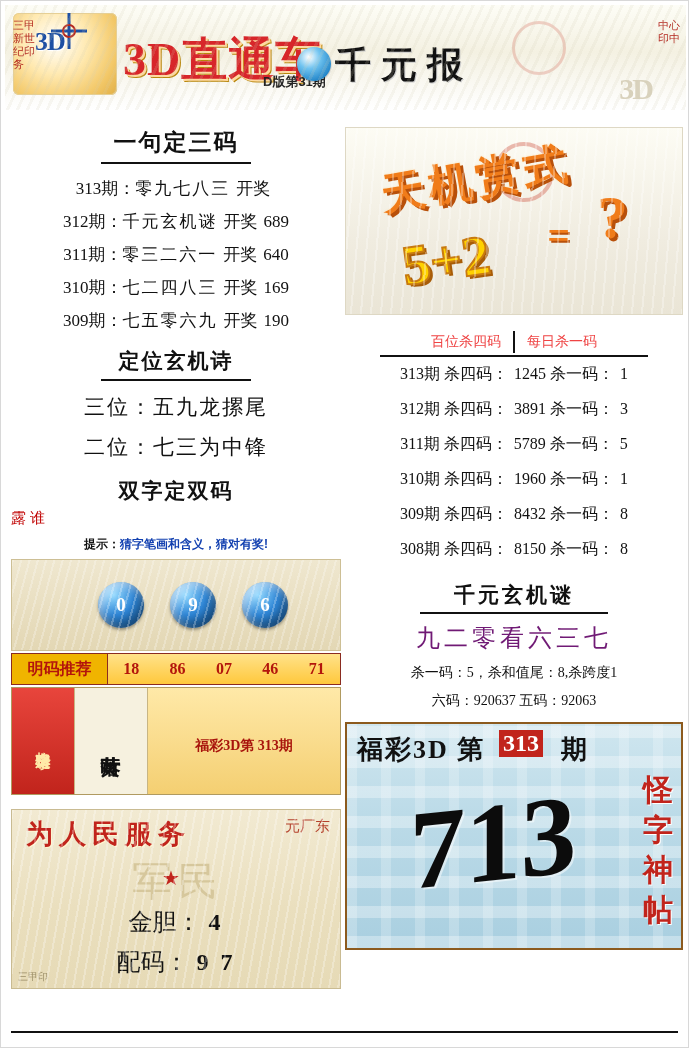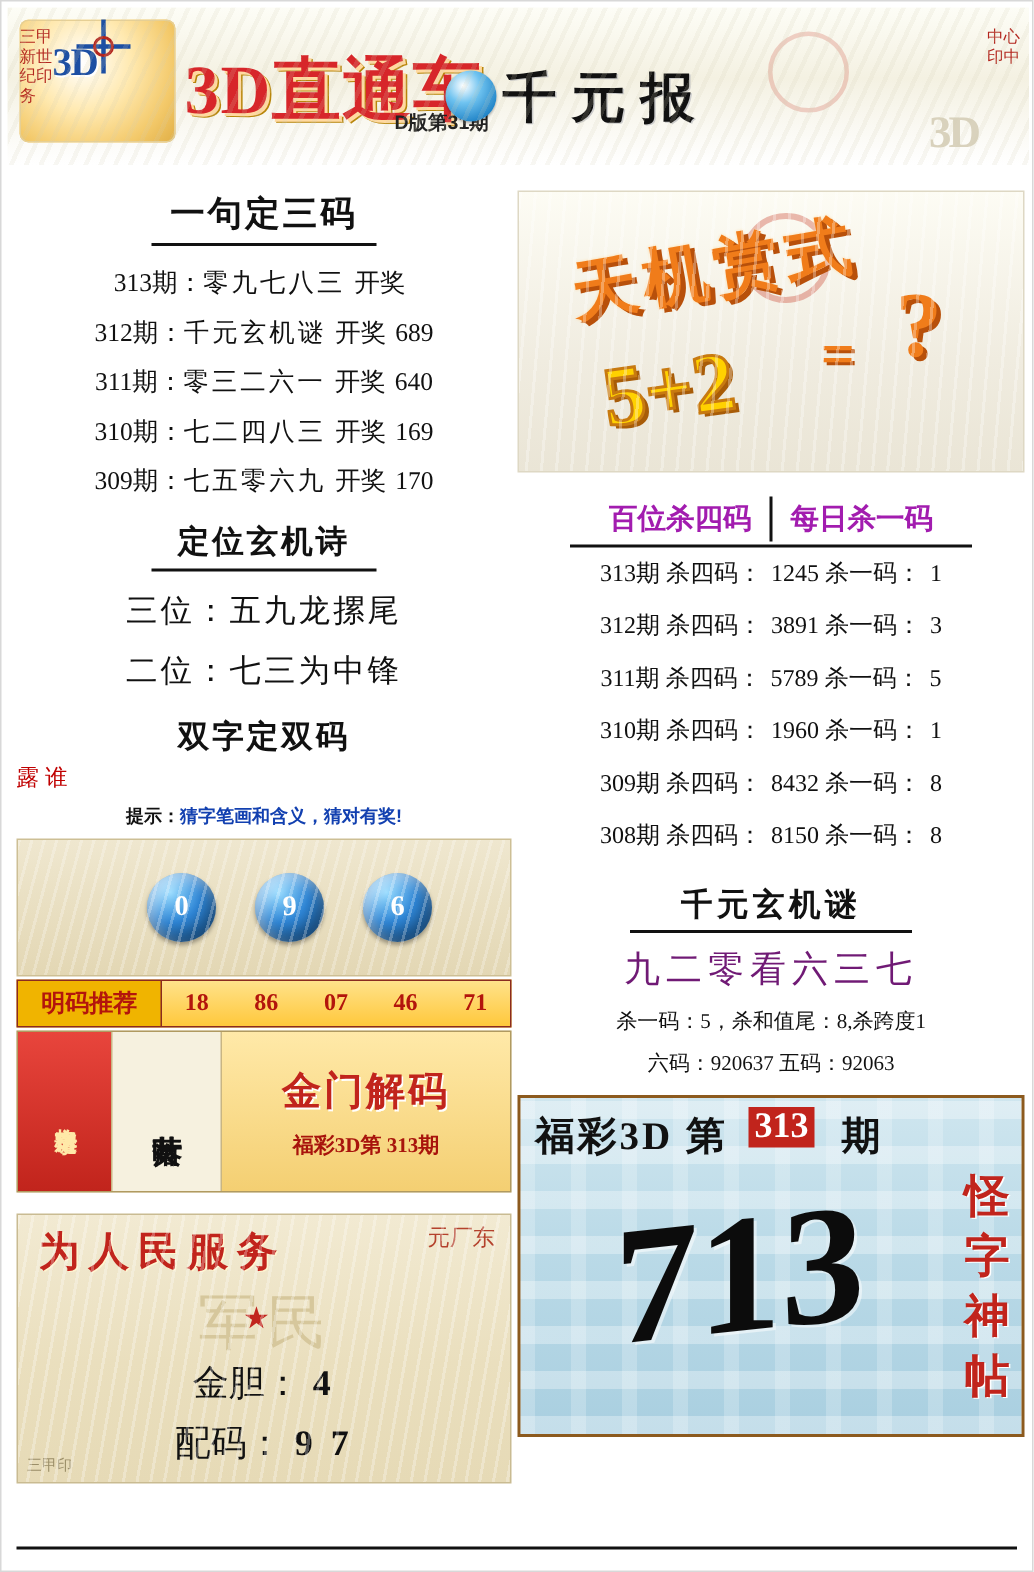--- a/index.html
+++ b/index.html
@@ -431,7 +431,7 @@
         <span>310期：</span><span class="num">七二四八三</span><span class="kj">开奖</span><span class="kj">169</span>
       </div>
       <div class="line-row">
-        <span>309期：</span><span class="num">七五零六九</span><span class="kj">开奖</span><span class="kj">170</span>
+        <span>309期：</span><span class="num">七五零六九</span><span class="kj">开奖</span><span class="kj">190</span>
       </div>
     </div>
 

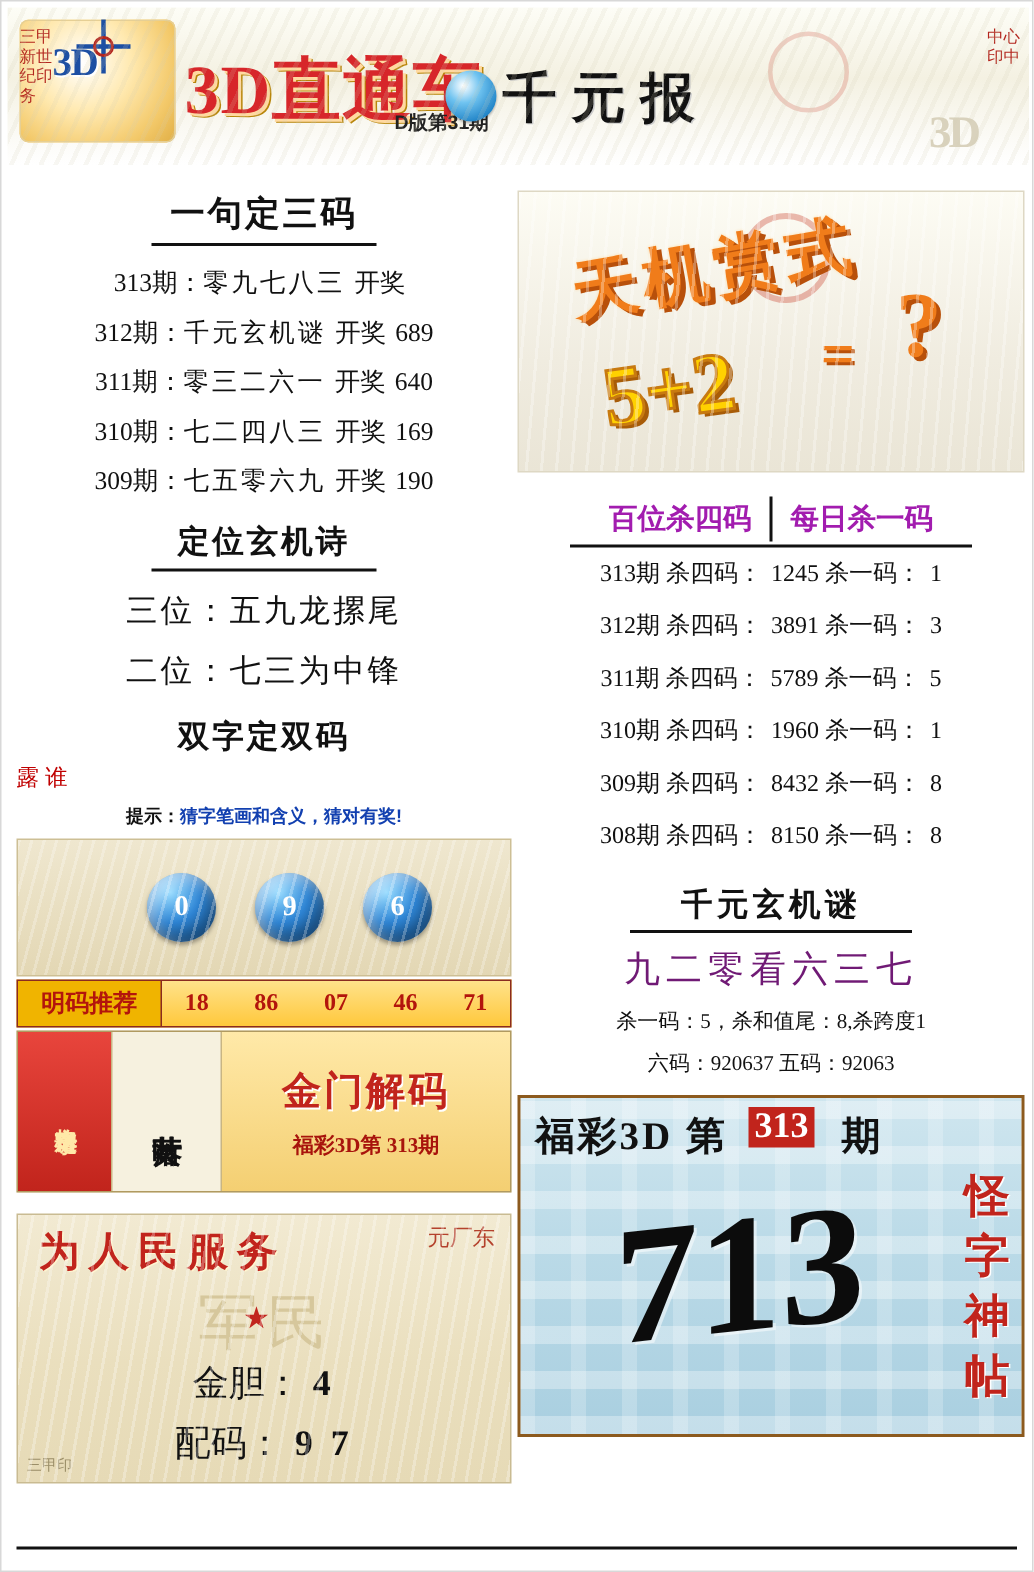--- a/index.html
+++ b/index.html
@@ -305,7 +305,7 @@
     margin-top:16px;
   }
   .kill-head div{
-    font-size:19px; font-weight:bold; color:#a21caf;
+    font-size:14px; font-weight:normal; color:#ef4444;
     font-family:"Liberation Serif", serif;
     padding:2px 12px;
   }

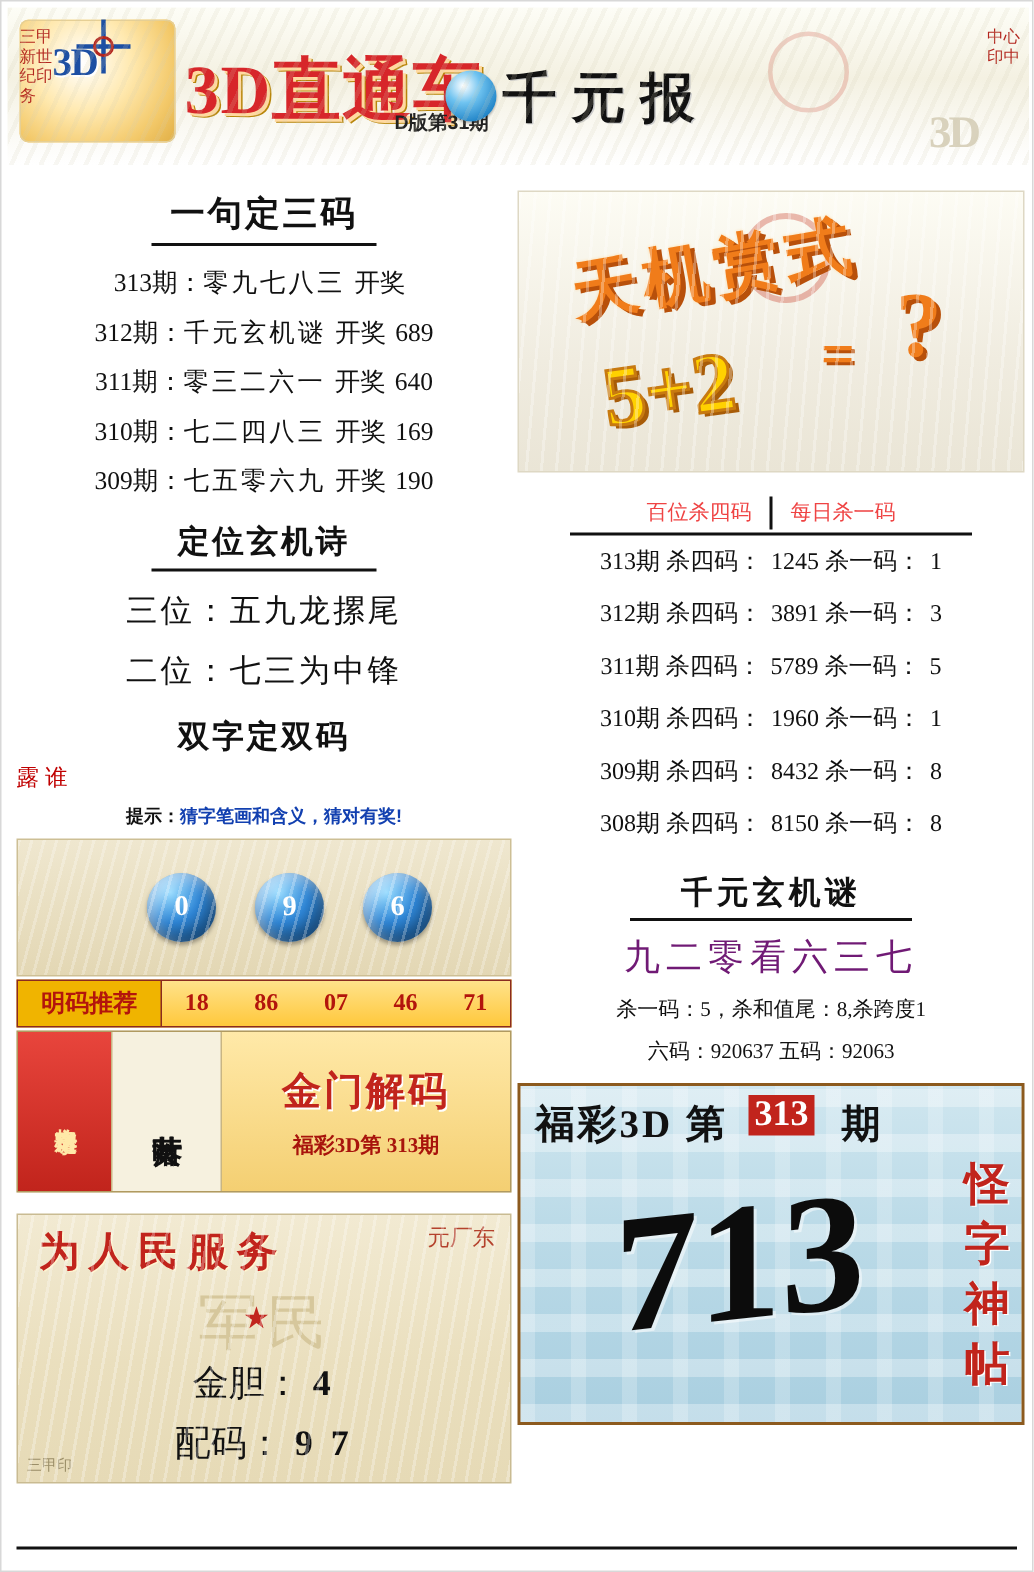--- a/index.html
+++ b/index.html
@@ -475,7 +475,6 @@
         <span>黄叶落</span>
       </div>
       <div class="jm-right">
-        <div class="jm-title">金门解码</div>
         <div class="jm-sub">福彩3D第 313期</div>
       </div>
     </div>

